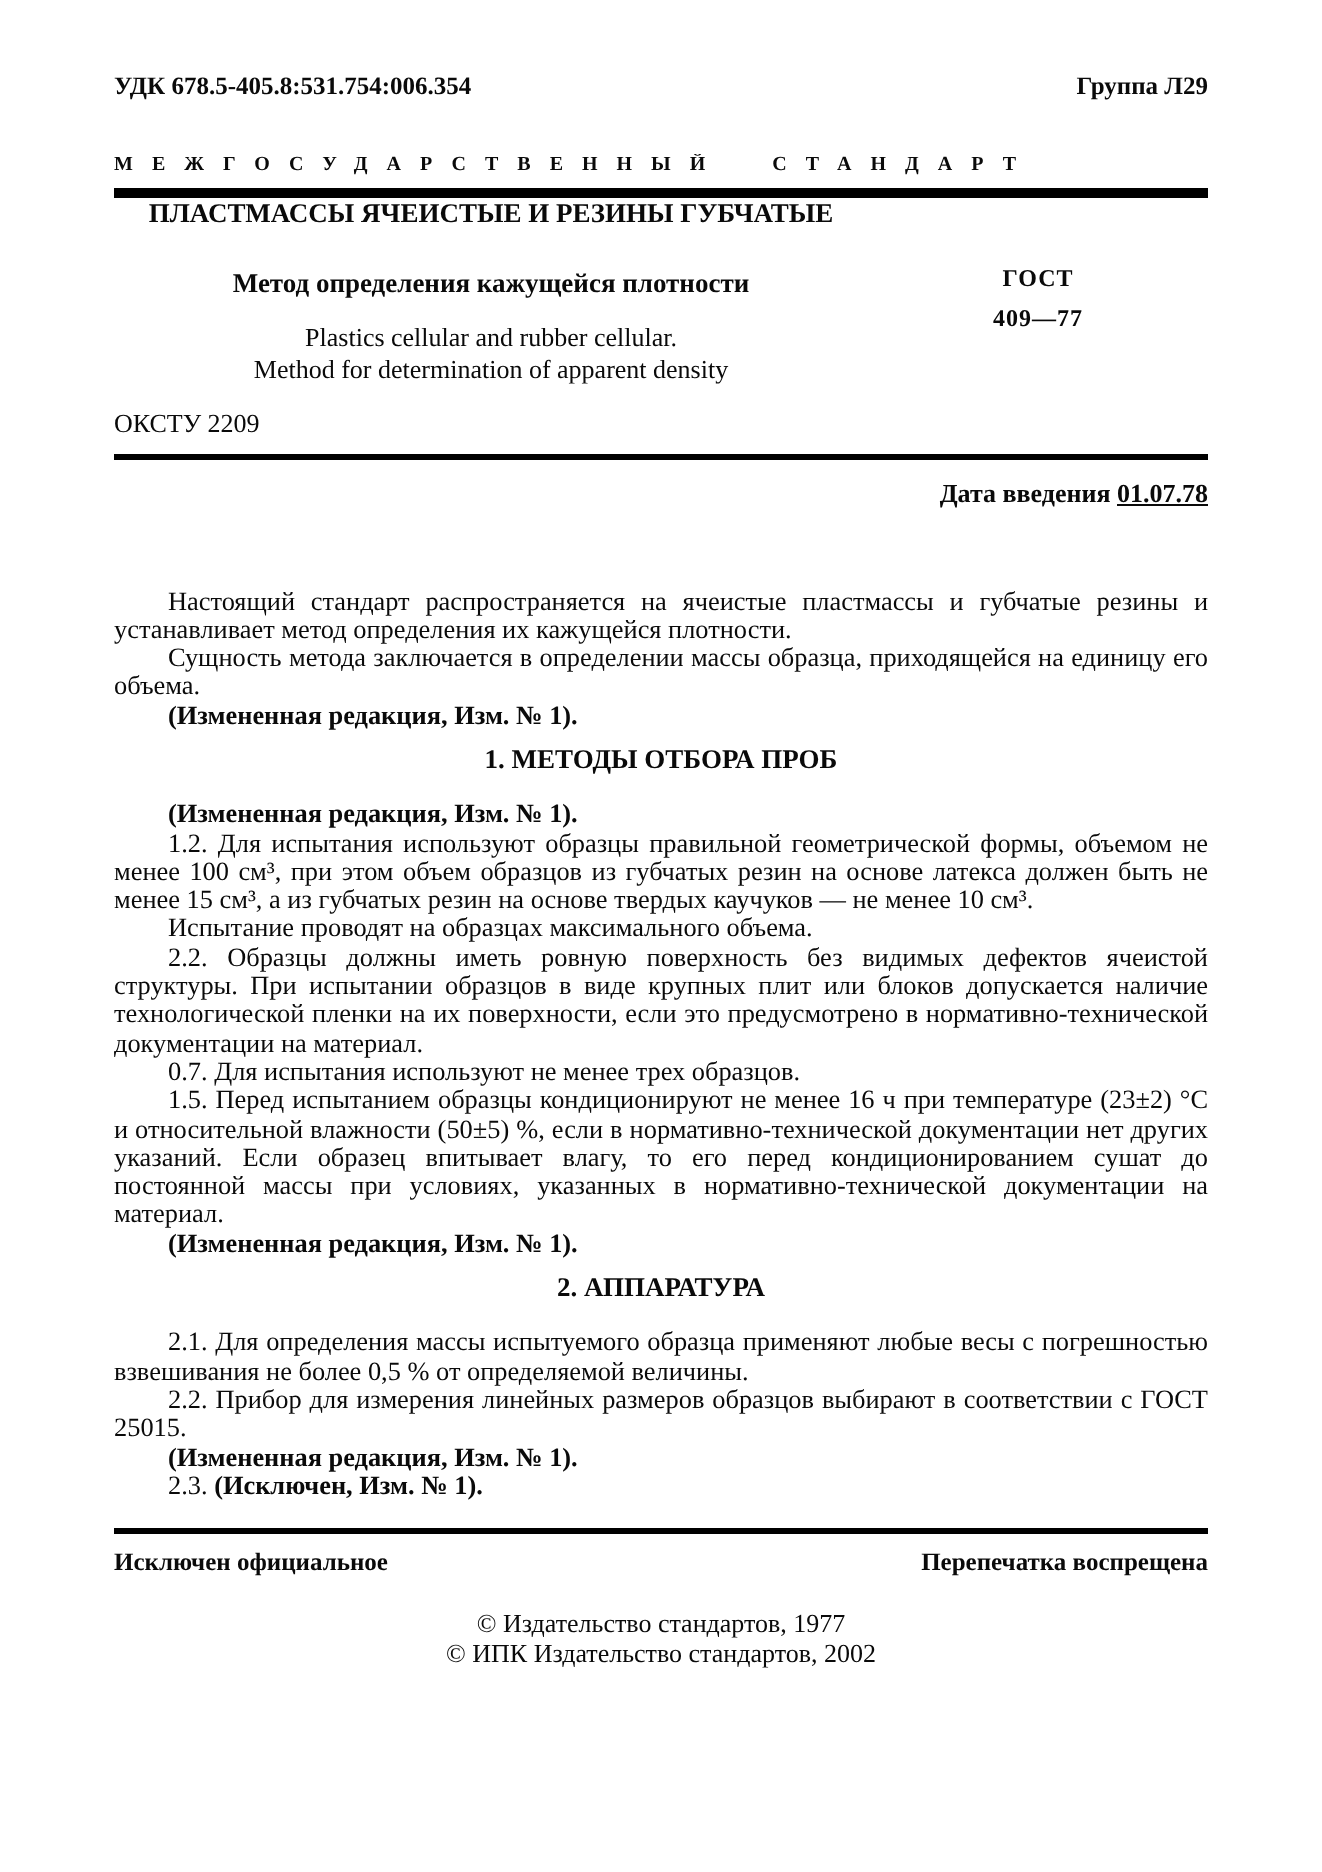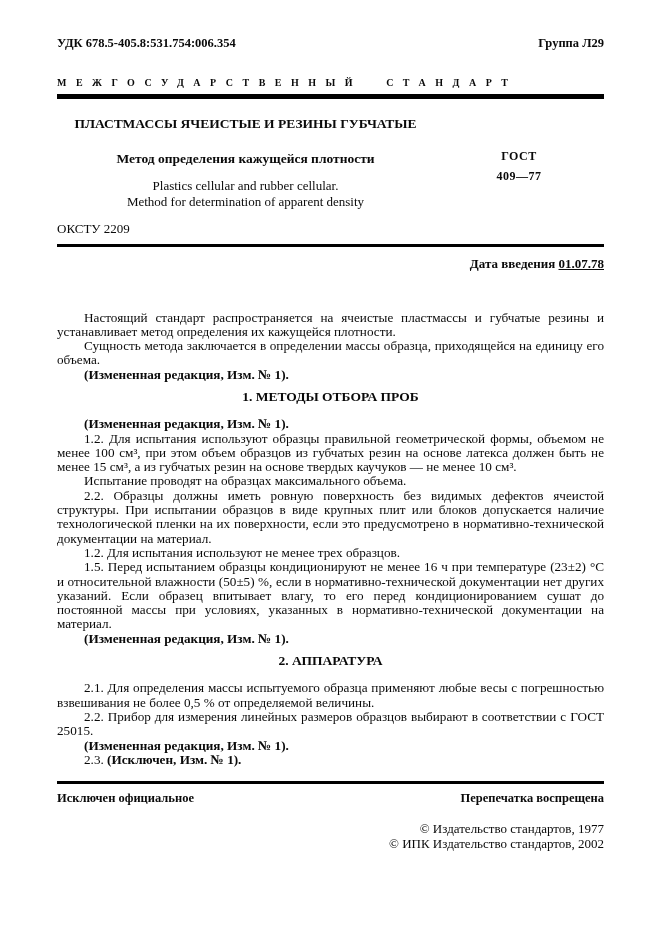--- a/index.html
+++ b/index.html
@@ -47,7 +47,6 @@
 
   .title-block {
     display: flex;
-    margin-top: 17px;
   }
   .title-left {
     flex: 1;

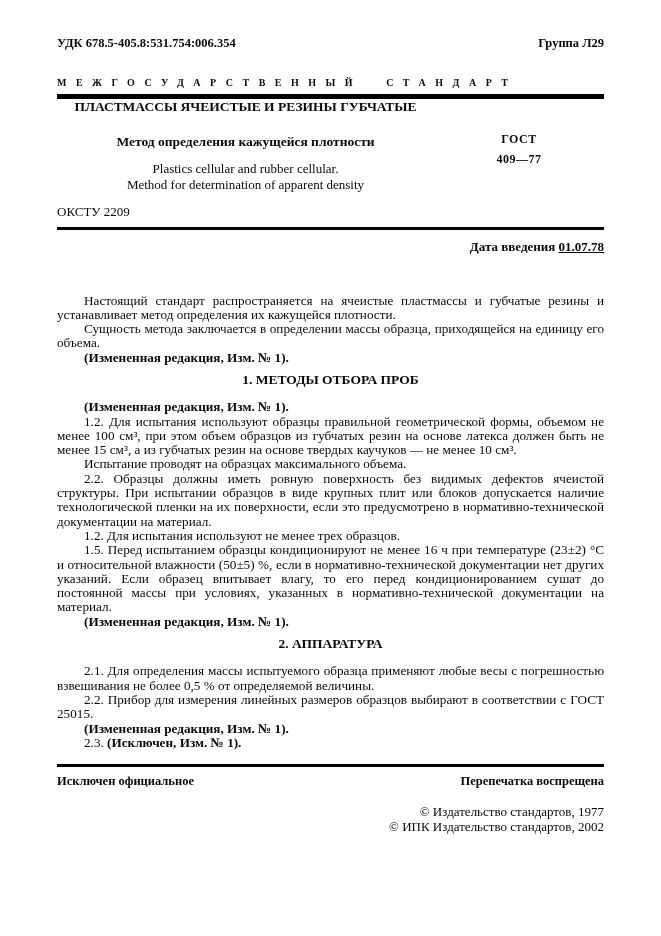--- a/index.html
+++ b/index.html
@@ -177,7 +177,7 @@
     <p>1.2. Для испытания используют образцы правильной геометрической формы, объемом не менее 100 см³, при этом объем образцов из губчатых резин на основе латекса должен быть не менее 15 см³, а из губчатых резин на основе твердых каучуков — не менее 10 см³.</p>
     <p>Испытание проводят на образцах максимального объема.</p>
     <p>2.2. Образцы должны иметь ровную поверхность без видимых дефектов ячеистой структуры. При испытании образцов в виде крупных плит или блоков допускается наличие технологической пленки на их поверхности, если это предусмотрено в нормативно-технической документации на материал.</p>
-    <p>1.2. Для испытания используют не менее трех образцов.</p>
+    <p>0.7. Для испытания используют не менее трех образцов.</p>
     <p>1.5. Перед испытанием образцы кондиционируют не менее 16 ч при температуре (23±2) °С и относительной влажности (50±5) %, если в нормативно-технической документации нет других указаний. Если образец впитывает влагу, то его перед кондиционированием сушат до постоянной массы при условиях, указанных в нормативно-технической документации на материал.</p>
     <p class="amendment">(Измененная редакция, Изм. № 1).</p>
 

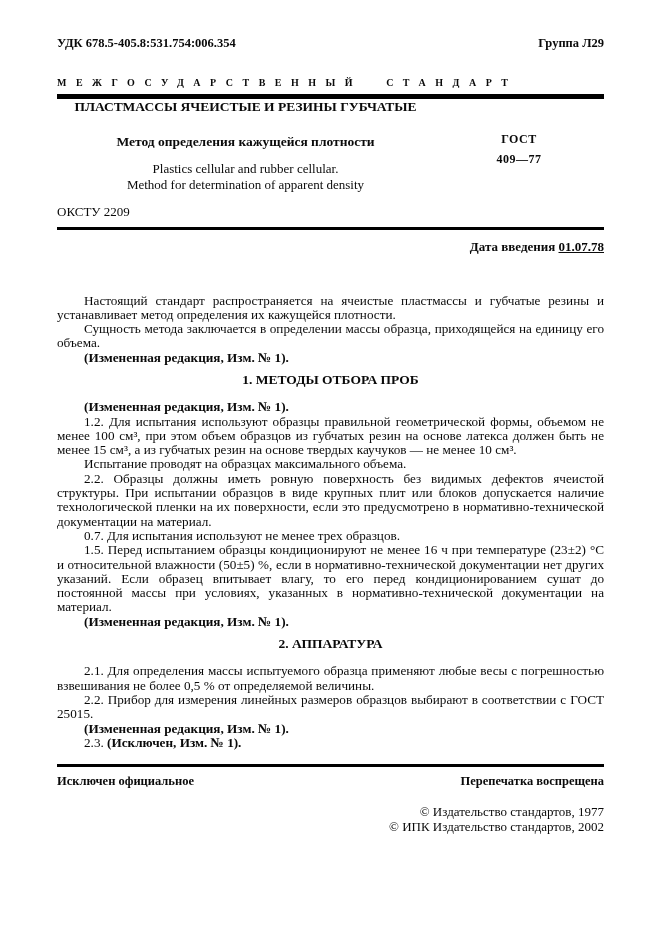--- a/index.html
+++ b/index.html
@@ -126,7 +126,7 @@
   }
   .copyright {
     margin-top: 15px;
-    text-align: right;
+    text-align: center;
     font-size: 13px;
     line-height: 15.5px;
   }

